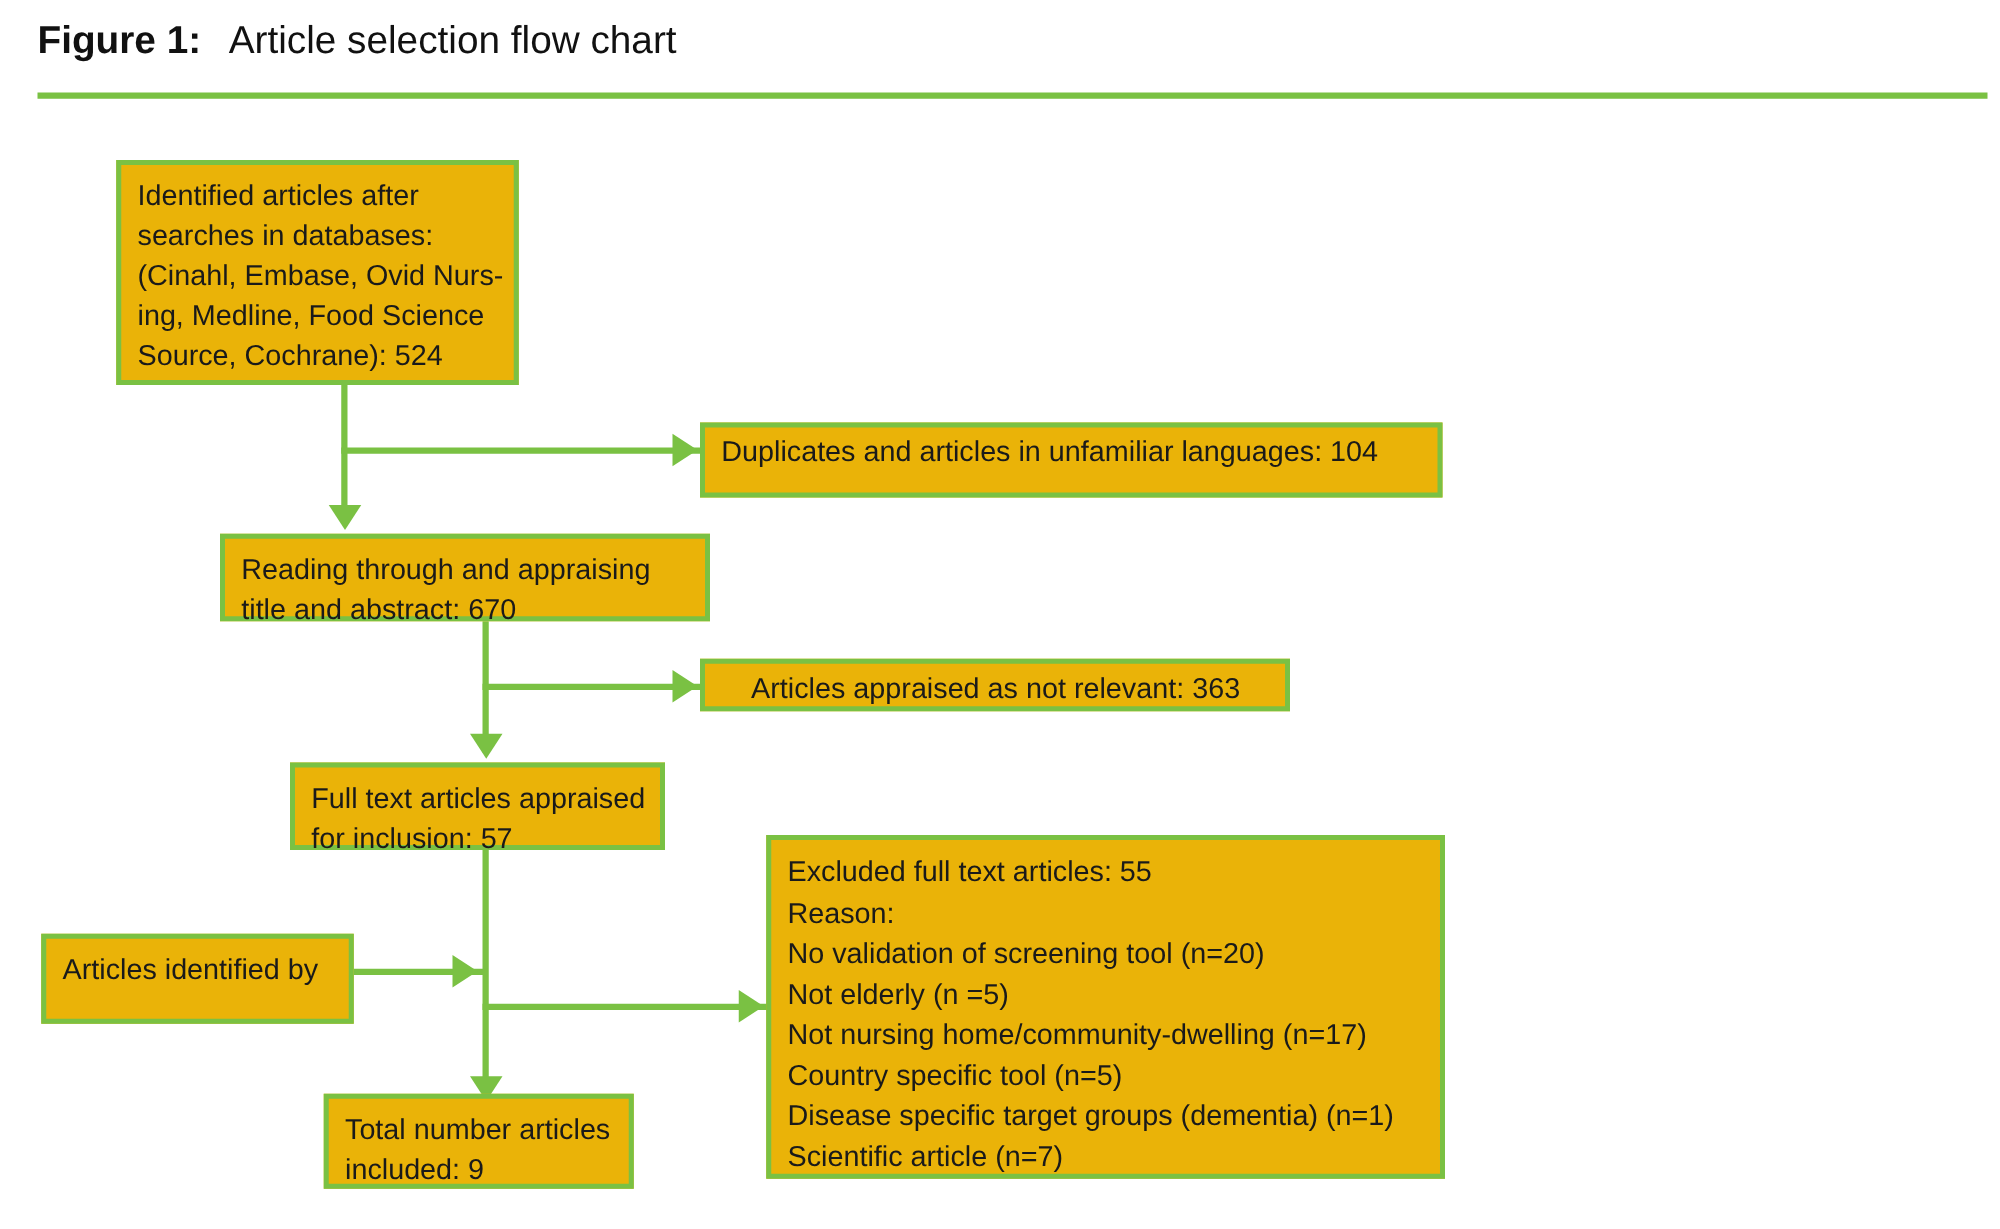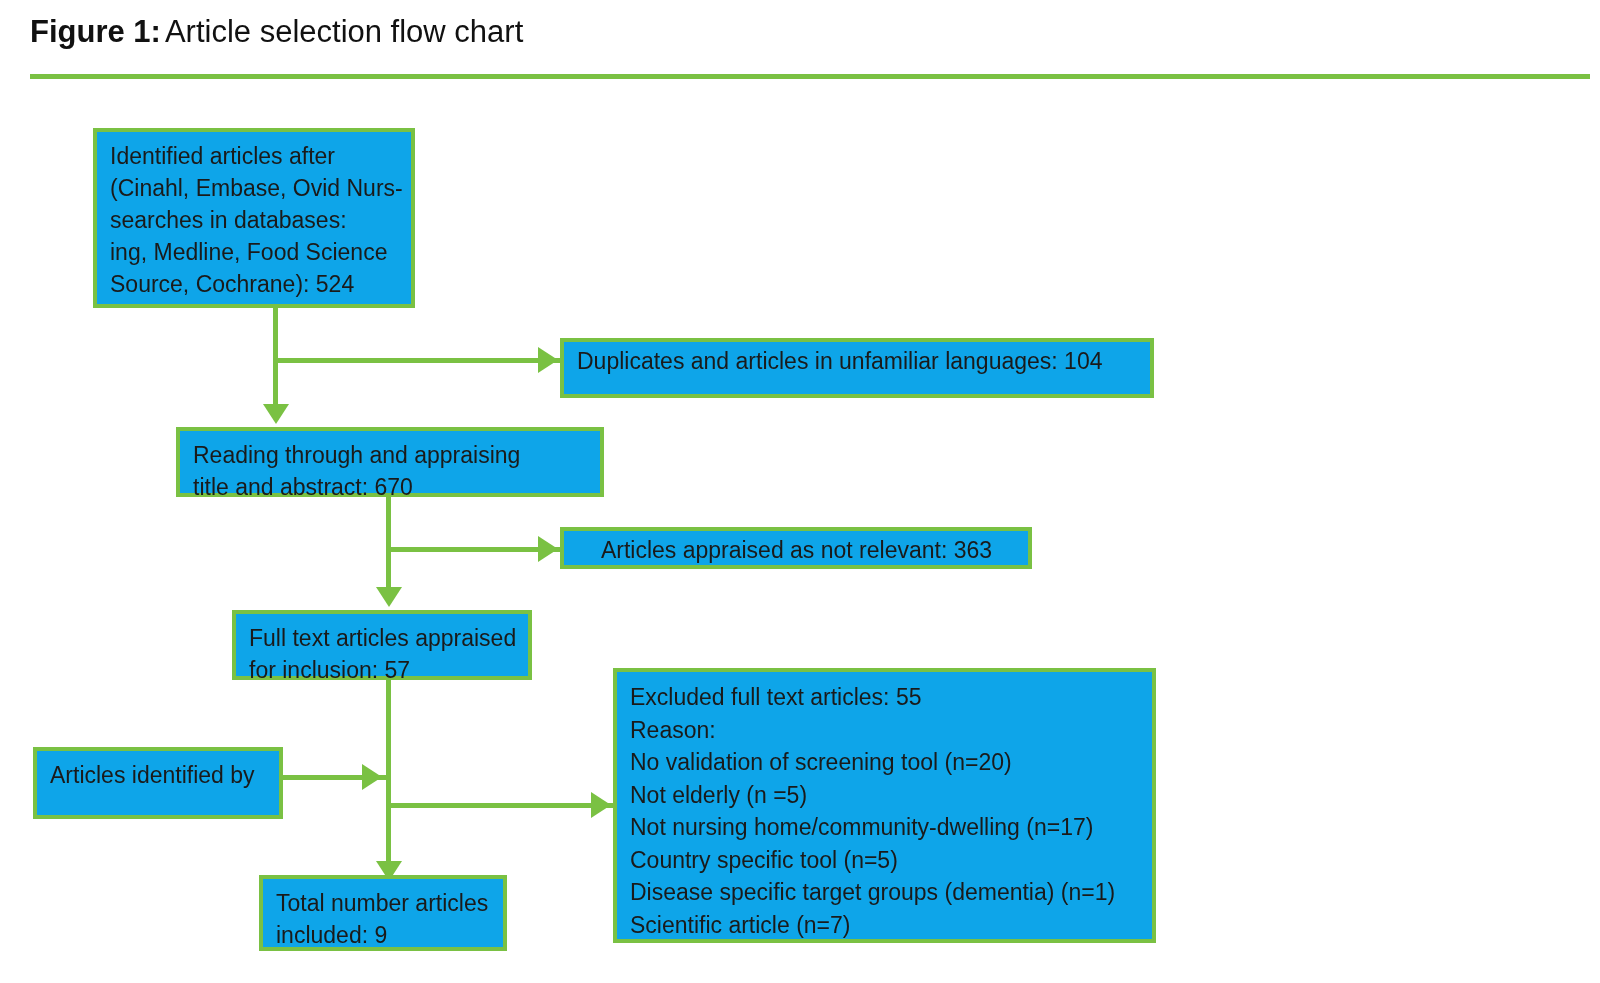--- a/index.html
+++ b/index.html
@@ -31,7 +31,7 @@
   }
   #figure-title .fig-caption {
     font-weight: normal;
-    margin-left: 4px;
+    margin-left: 22px;
   }
   #title-rule {
     position: absolute;

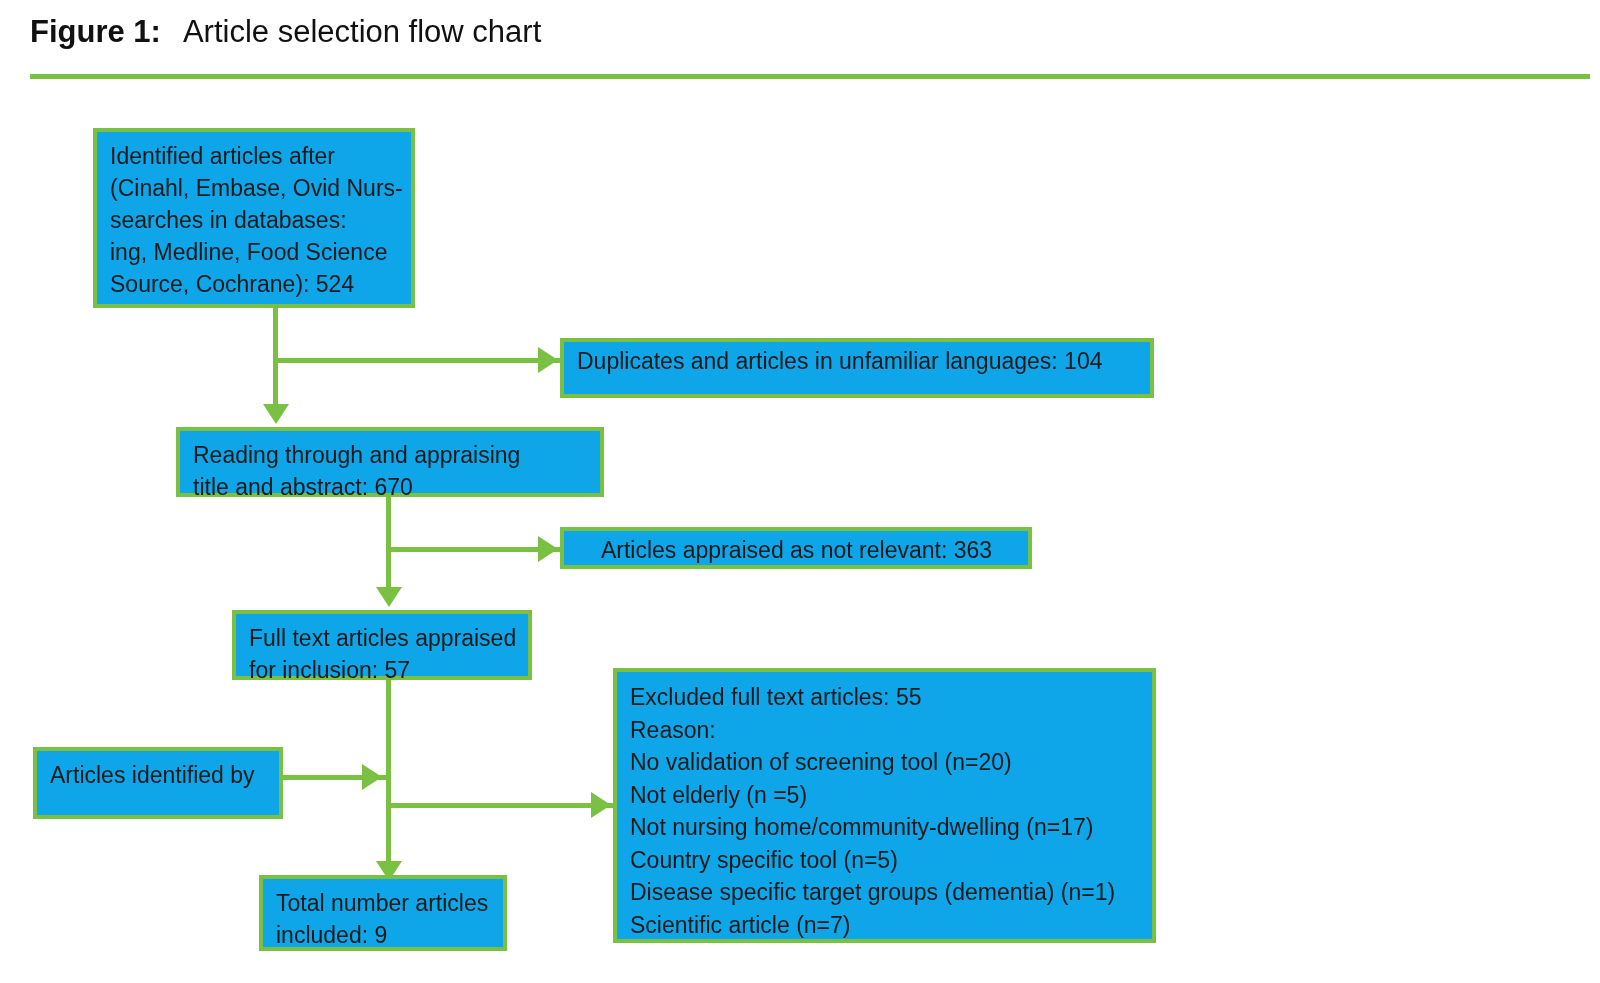--- a/index.html
+++ b/index.html
@@ -56,7 +56,7 @@
     position: absolute;
     box-sizing: border-box;
     border: 4px solid #7ac143;
-    background: #0ea5e9;
+    background: #eab308;
     font-size: 23px;
     line-height: 32px;
     color: #1a1a1a;

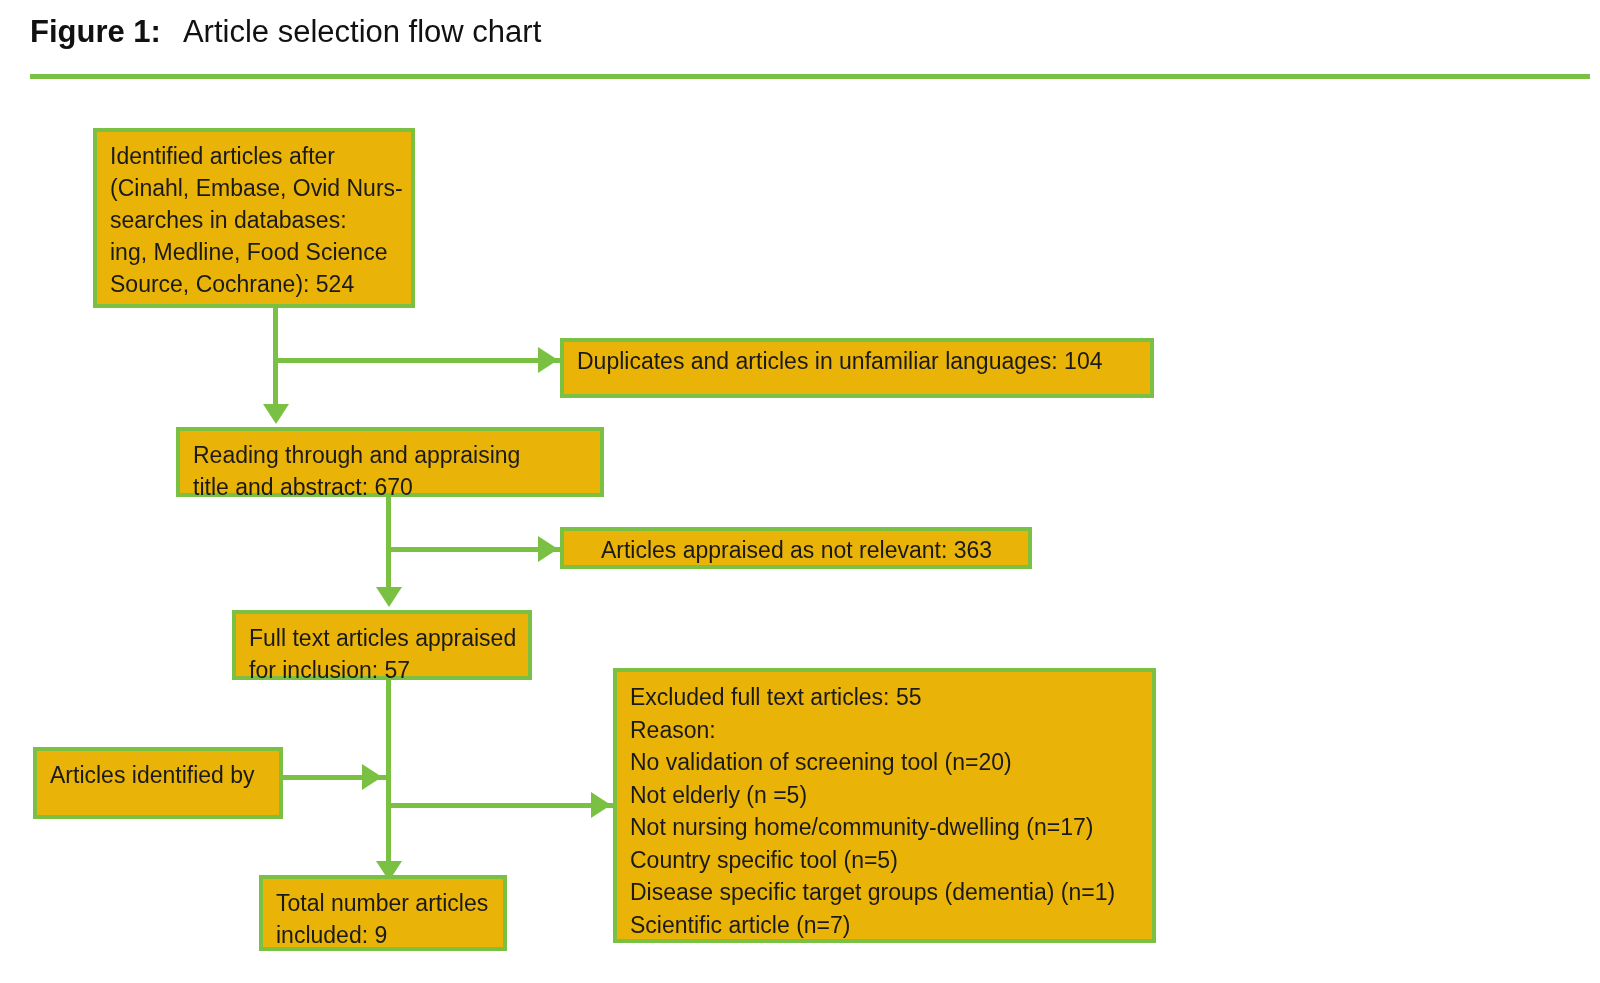--- a/index.html
+++ b/index.html
@@ -139,8 +139,8 @@
 
   <div class="node" id="node-identified">
     <span class="line">Identified articles after</span>
+    <span class="line">searches in databases:</span>
     <span class="line">(Cinahl, Embase, Ovid Nurs-</span>
-    <span class="line">searches in databases:</span>
     <span class="line">ing, Medline, Food Science</span>
     <span class="line">Source, Cochrane): 524</span>
   </div>

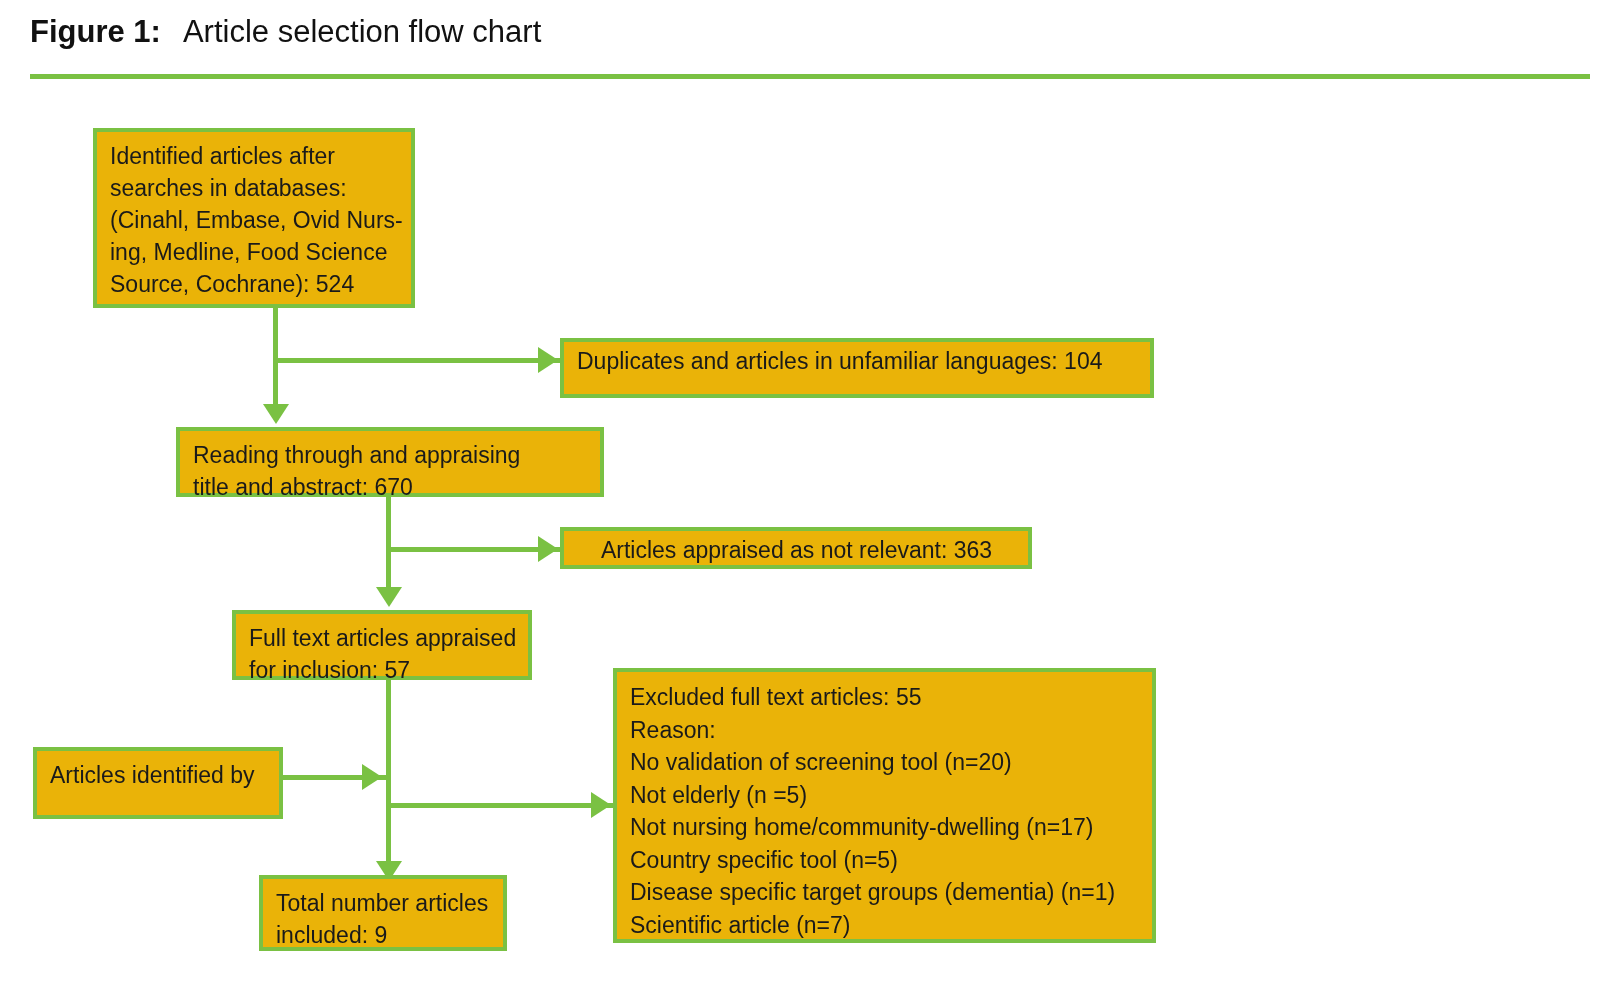--- a/index.html
+++ b/index.html
@@ -71,7 +71,7 @@
   #node-identified   { left: 93px;  top: 128px; width: 322px; height: 180px; }
   #node-duplicates   { left: 560px; top: 338px; width: 594px; height: 60px;
                        padding-top: 3px; padding-bottom: 3px; }
-  #node-reading      { left: 176px; top: 427px; width: 428px; height: 70px; }
+  #node-reading      { left: 176px; top: 427px; width: 392px; height: 70px; }
   #node-notrelevant  { left: 560px; top: 527px; width: 472px; height: 42px;
                        padding-top: 3px; padding-bottom: 3px; text-align: center; }
   #node-fulltext     { left: 232px; top: 610px; width: 300px; height: 70px; }

